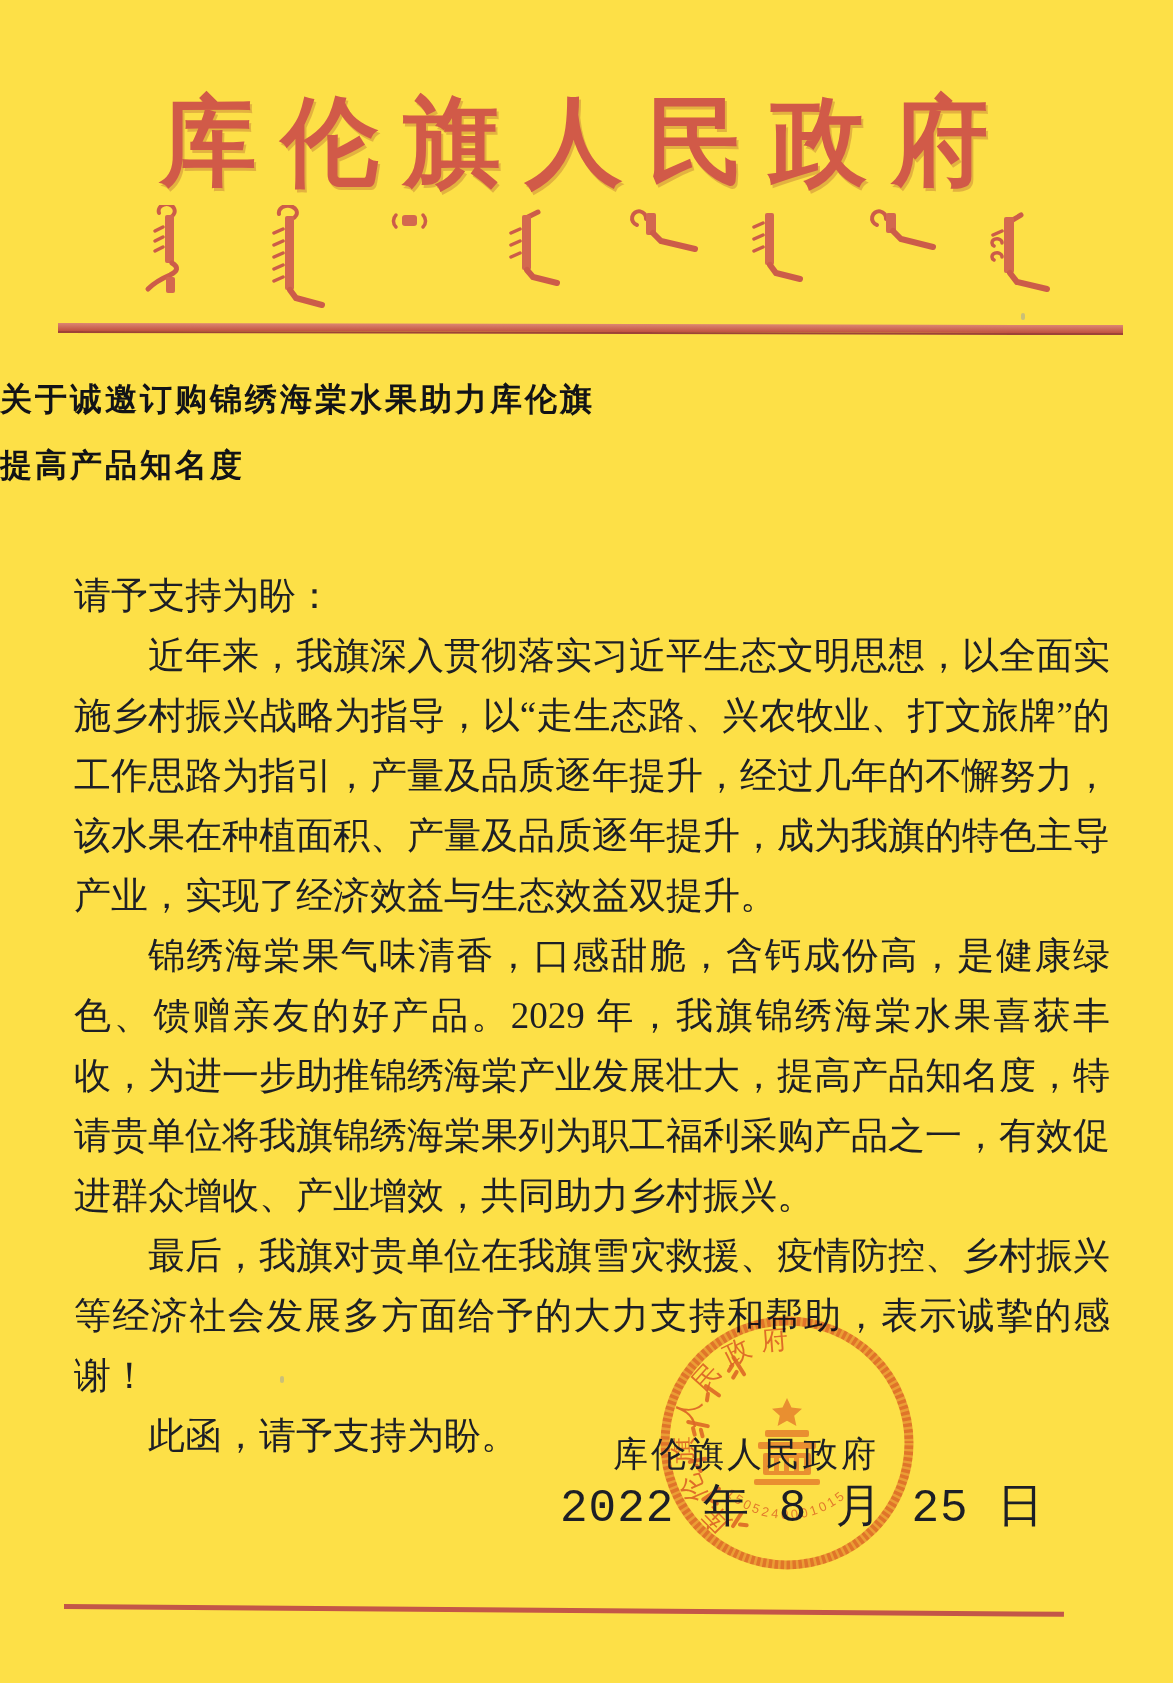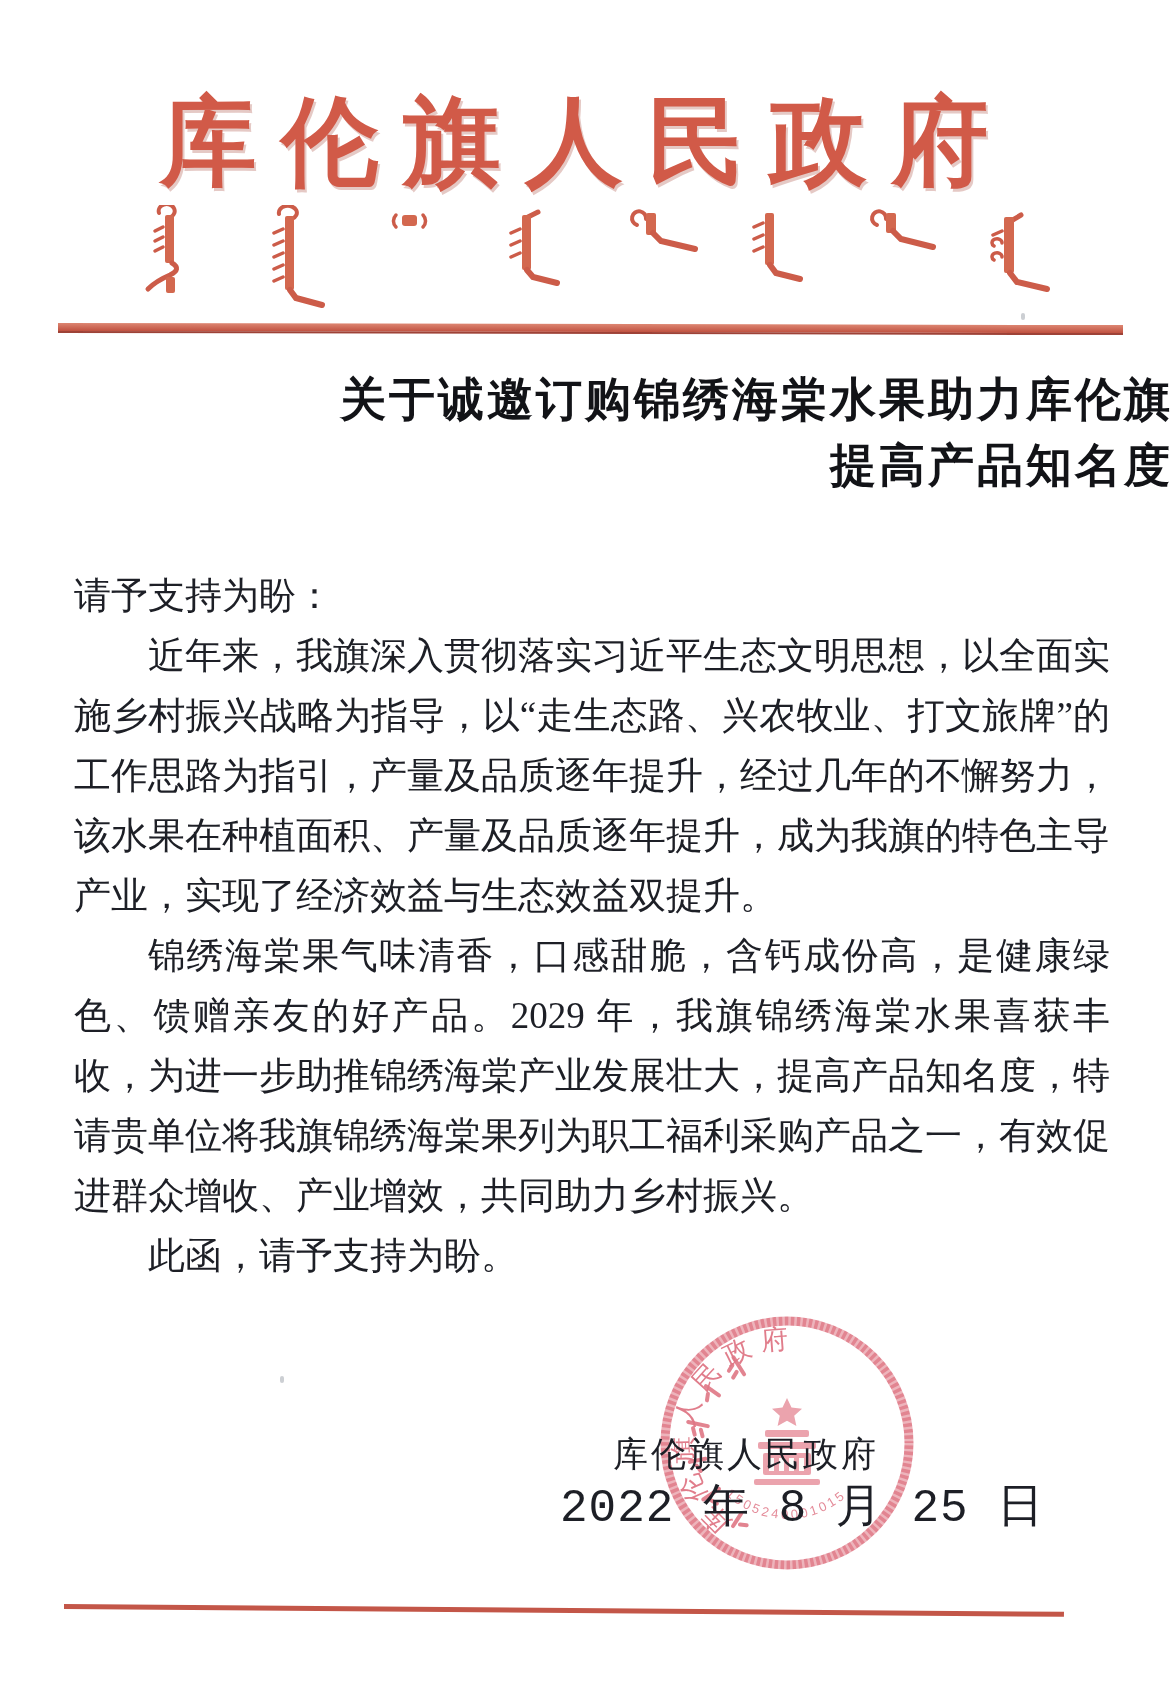--- a/index.html
+++ b/index.html
@@ -7,7 +7,7 @@
     position:relative;
     width:1173px;height:1683px;
     margin:0 auto;
-    background:#ffffff;
+    background:#fde047;
     overflow:hidden;
     font-family:"Liberation Serif","DejaVu Serif",serif;
   }

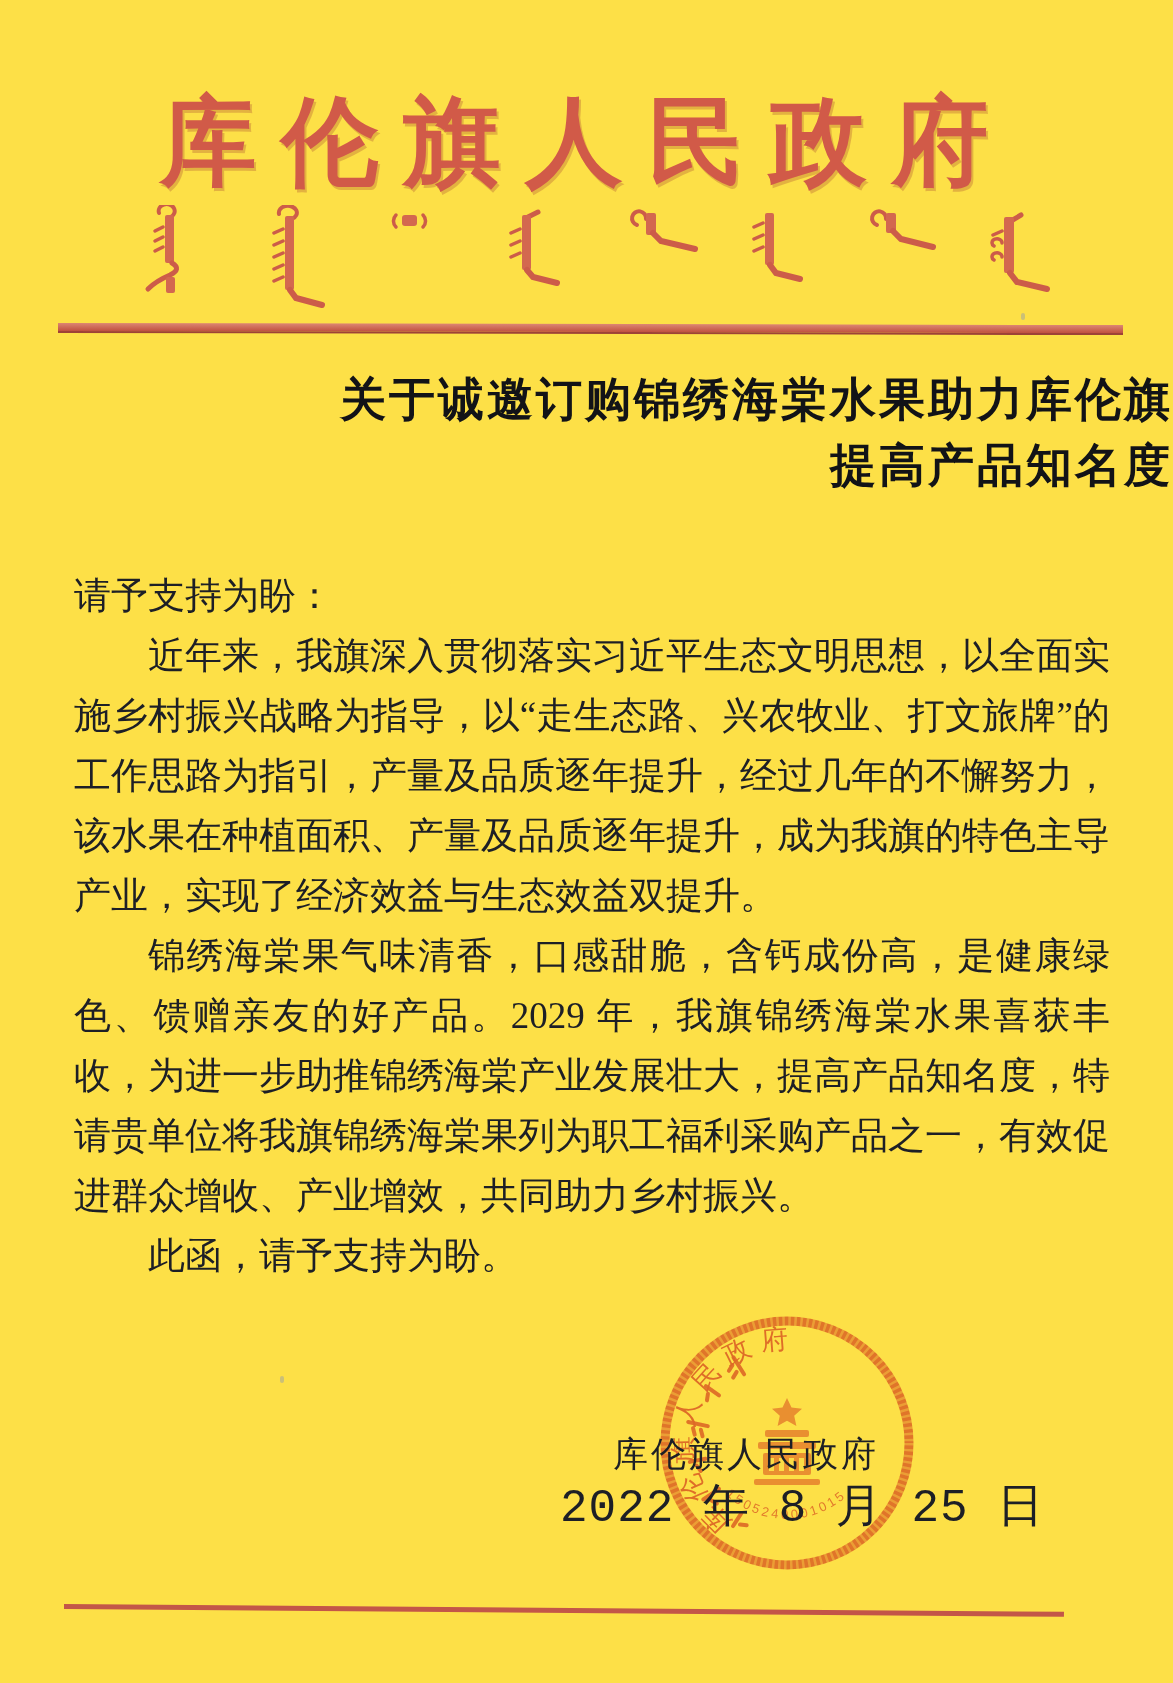--- a/index.html
+++ b/index.html
@@ -35,11 +35,11 @@
   
   .doc-title{
     position:absolute;top:366px;left:0;width:100%;
-    text-align:right;
+    text-align:left;
     font-family:"Liberation Sans","DejaVu Sans",sans-serif;
     font-weight:bold;
     color:#121317;
-    font-size:46px;
+    font-size:32px;
     line-height:66px;
     letter-spacing:3px;
   }

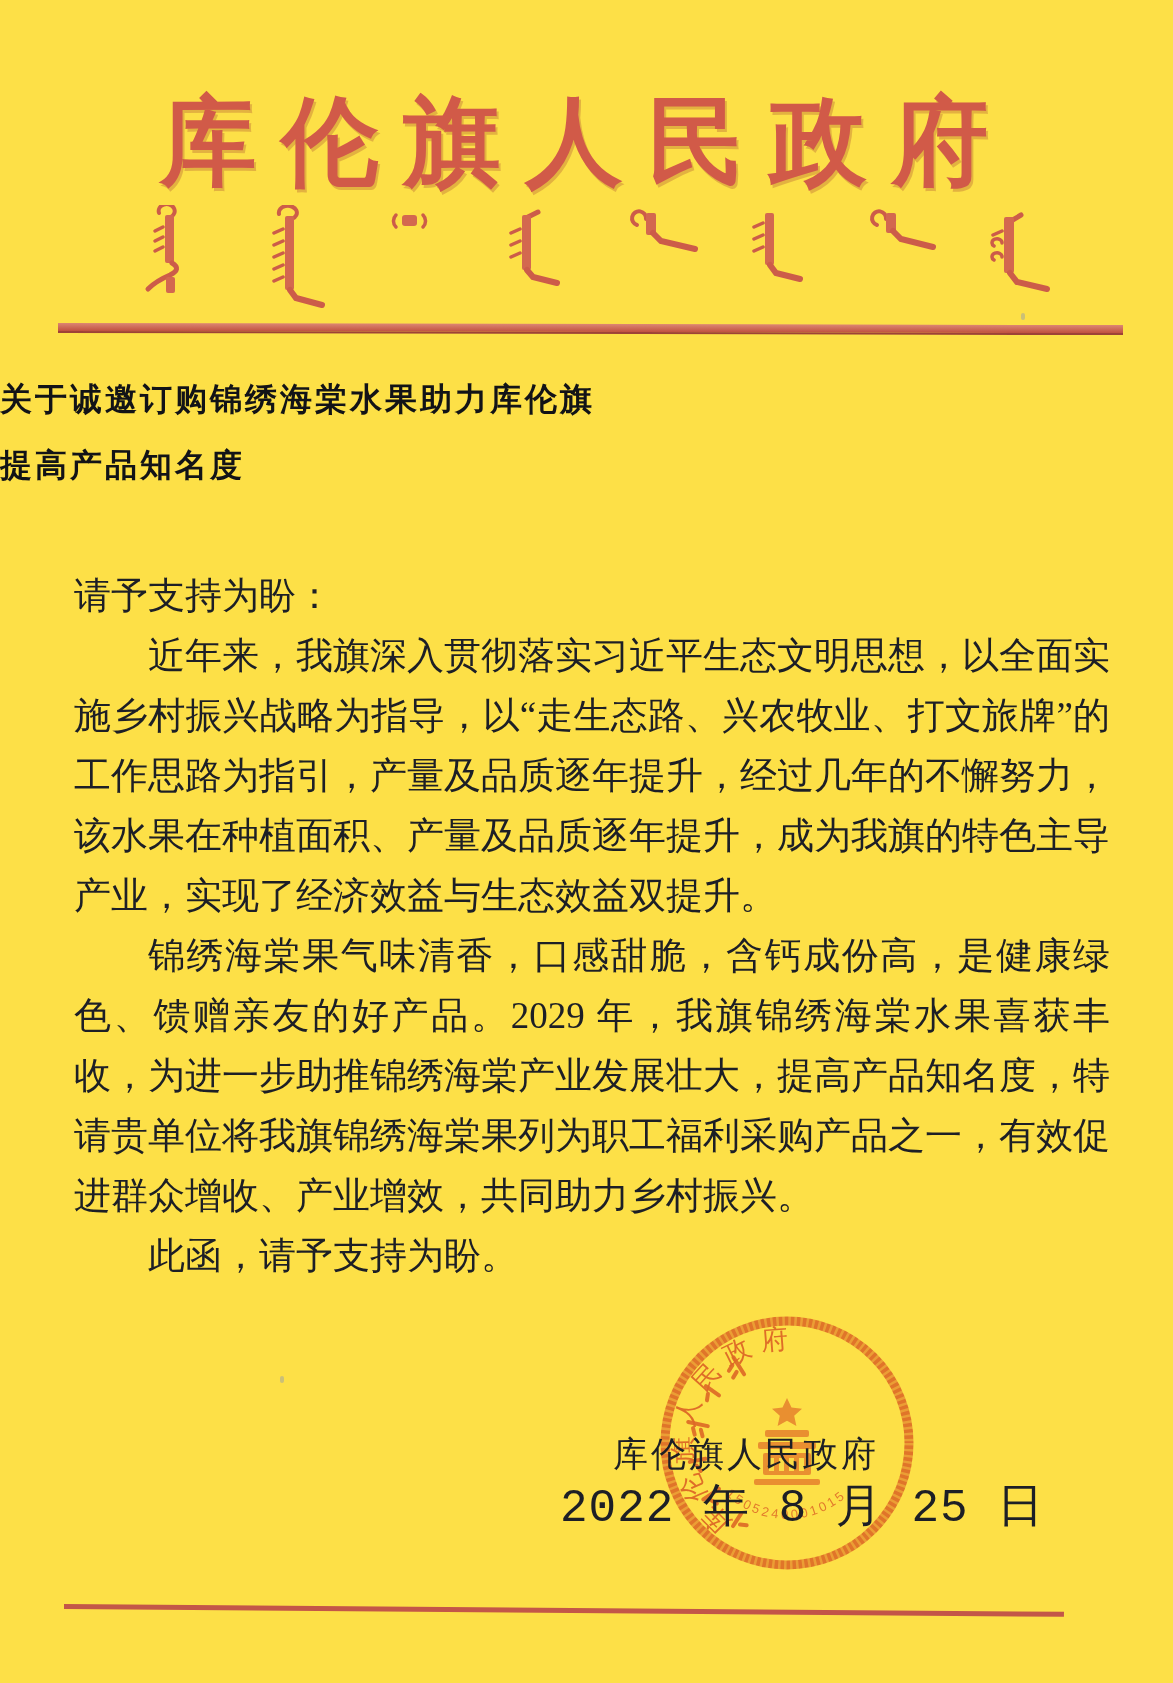--- a/index.html
+++ b/index.html
@@ -158,6 +158,7 @@
     <p class="salutation">请予支持为盼：</p>
     <p>近年来，我旗深入贯彻落实习近平生态文明思想，以全面实施乡村振兴战略为指导，以“走生态路、兴农牧业、打文旅牌”的工作思路为指引，产量及品质逐年提升，经过几年的不懈努力，该水果在种植面积、产量及品质逐年提升，成为我旗的特色主导产业，实现了经济效益与生态效益双提升。</p>
     <p>锦绣海棠果气味清香，口感甜脆，含钙成份高，是健康绿色、馈赠亲友的好产品。2029 年，我旗锦绣海棠水果喜获丰收，为进一步助推锦绣海棠产业发展壮大，提高产品知名度，特请贵单位将我旗锦绣海棠果列为职工福利采购产品之一，有效促进群众增收、产业增效，共同助力乡村振兴。</p>
+    <p>最后，我旗对贵单位在我旗雪灾救援、疫情防控、乡村振兴等经济社会发展多方面给予的大力支持和帮助，表示诚挚的感谢！</p>
     <p>此函，请予支持为盼。</p>
   </div>
 

